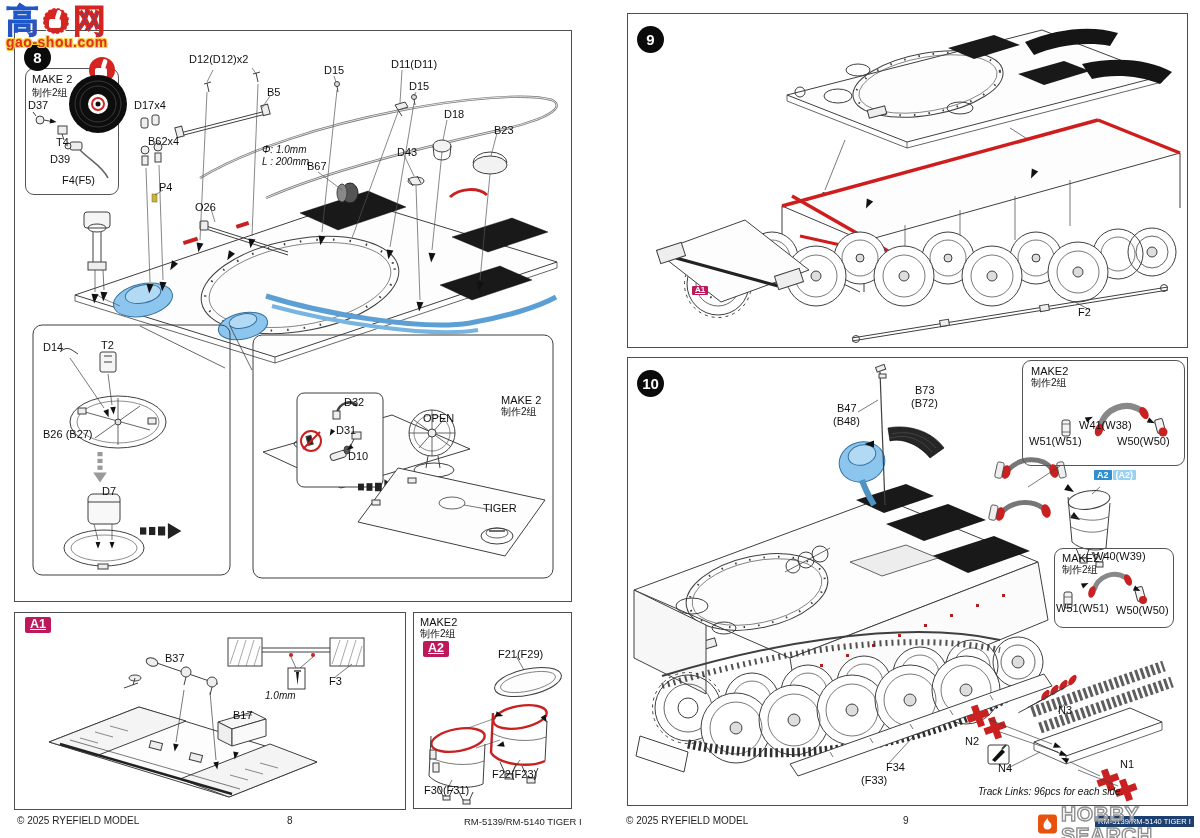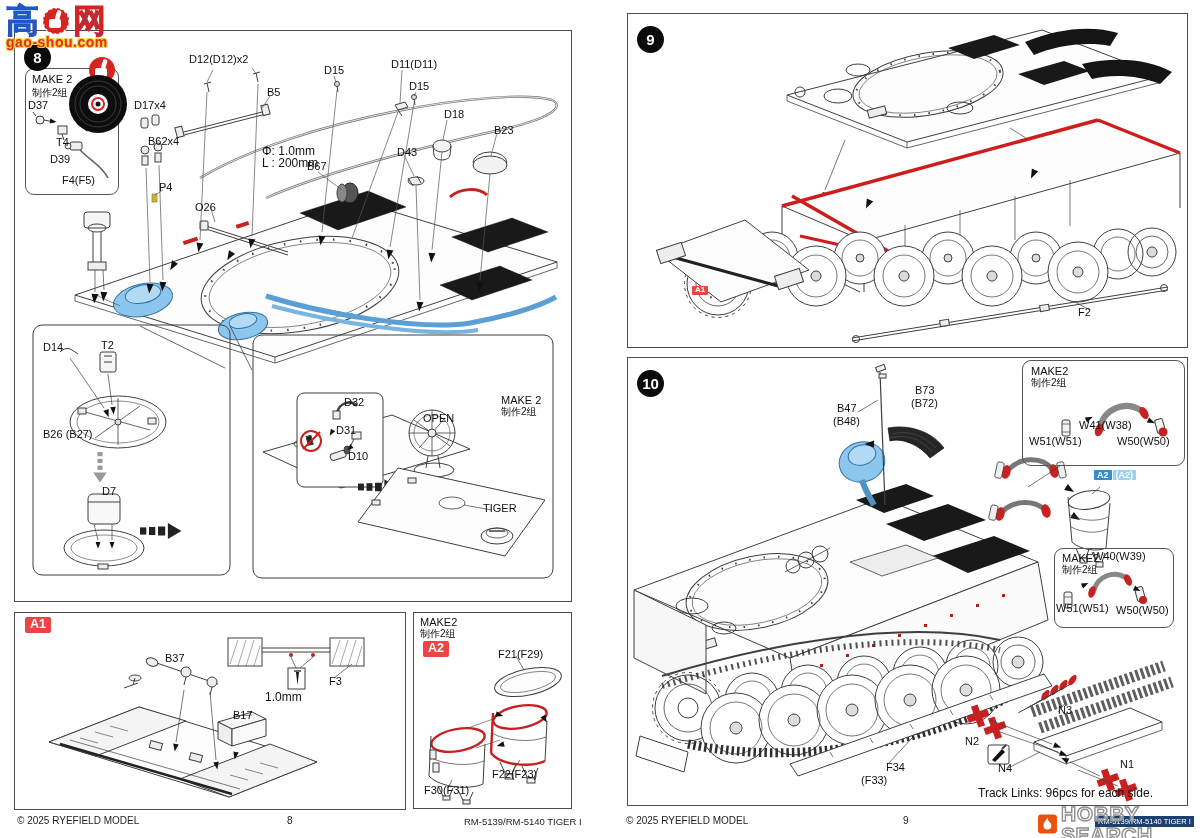--- a/index.html
+++ b/index.html
@@ -12,7 +12,7 @@
              font-weight:bold;font-size:15px;display:flex;align-items:center;justify-content:center;z-index:4;}
   .lb{position:absolute;font-size:11px;color:#101010;white-space:nowrap;z-index:5;line-height:1.05;}
   .lb.cn{font-size:10px;}
-  .lb.sm{font-size:12px;}
+  .lb.sm{font-size:10px;font-style:italic;}
   .bluebadge{position:absolute;background:#ef4444;color:#fff;font-weight:bold;font-size:12.5px;
              padding:1px 5px;border-radius:2px;z-index:5;line-height:1.1;}
   .bluebadge.tiny{font-size:8px;padding:0 3px;border-radius:1px;}

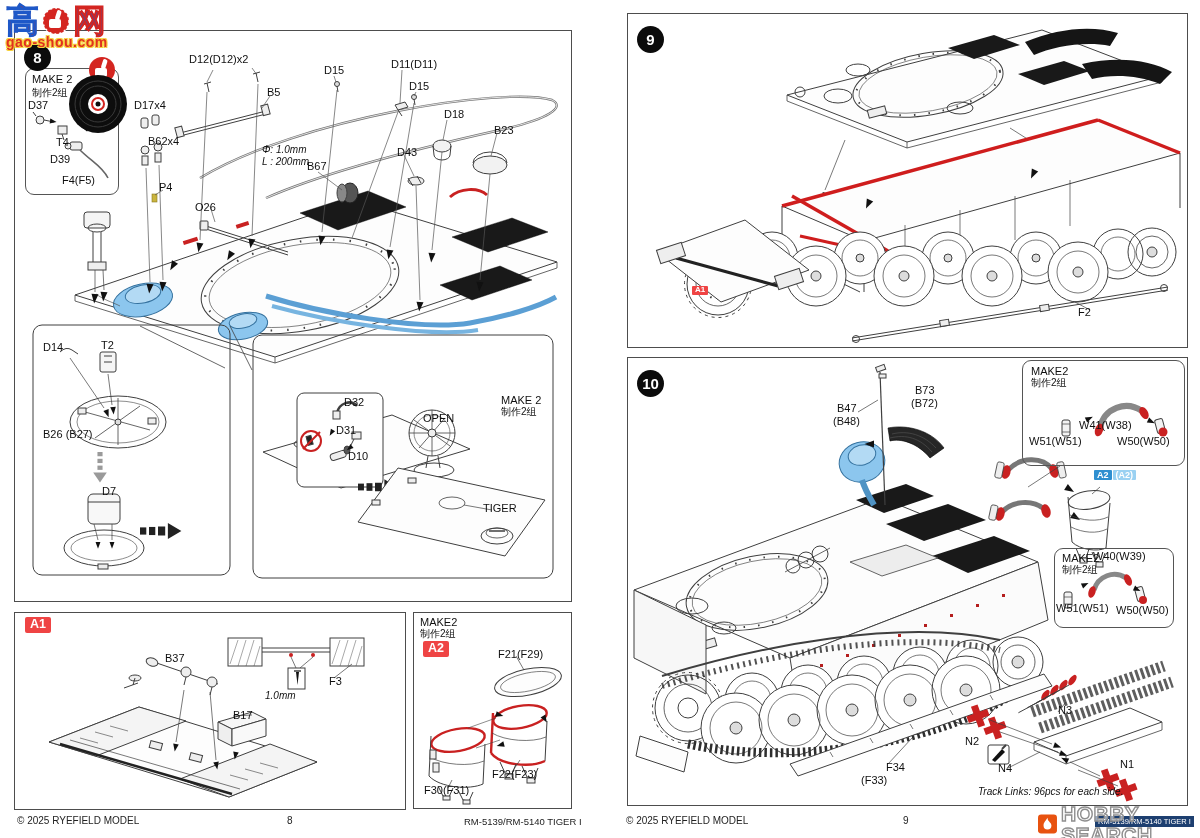--- a/index.html
+++ b/index.html
@@ -13,8 +13,8 @@
   .lb{position:absolute;font-size:11px;color:#101010;white-space:nowrap;z-index:5;line-height:1.05;}
   .lb.cn{font-size:10px;}
   .lb.sm{font-size:10px;font-style:italic;}
-  .bluebadge{position:absolute;background:#ef4444;color:#fff;font-weight:bold;font-size:12.5px;
-             padding:1px 5px;border-radius:2px;z-index:5;line-height:1.1;}
+  .bluebadge{position:absolute;background:#be185d;color:#fff;font-weight:bold;font-size:12.5px;
+             padding:1px 5px;border-radius:2px;z-index:5;line-height:1.1;text-decoration:underline;}
   .bluebadge.tiny{font-size:8px;padding:0 3px;border-radius:1px;}
   .a2ref{position:absolute;z-index:5;display:flex;gap:1px;align-items:center;}
   .a2ref .b1{background:#2f8fd0;color:#fff;font-weight:bold;font-size:9px;padding:0 3px;border-radius:1px;}

